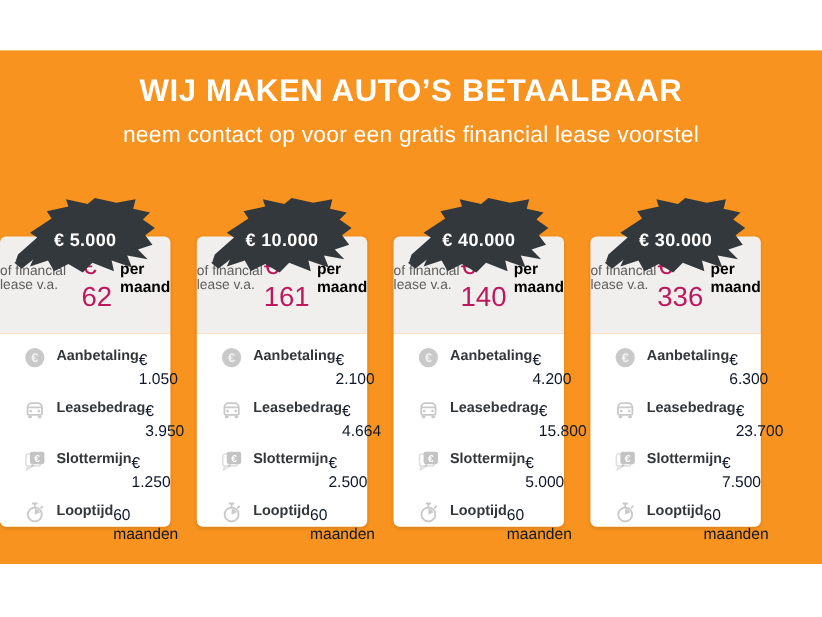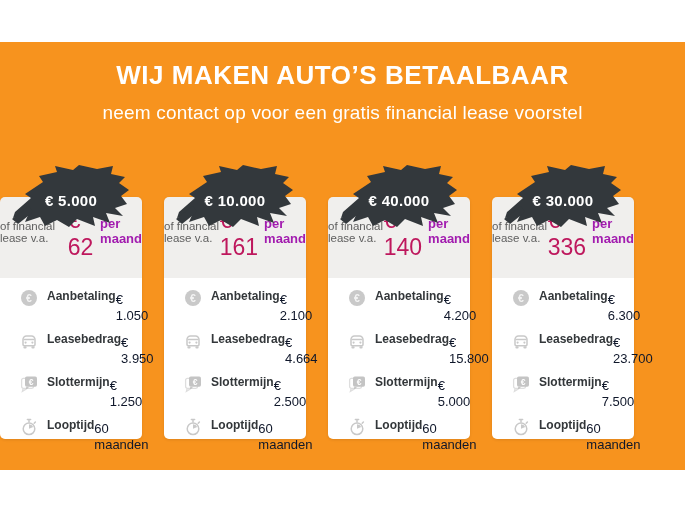--- a/index.html
+++ b/index.html
@@ -49,7 +49,7 @@
   .finance-line { font-size:11.5px; color:#5E5E5E; margin-bottom:4px; }
   .price-line { display:flex; align-items:baseline; gap:6px; }
   .price { color:#be185d; font-size:23px; font-weight:400; }
-  .price-suffix { color:#a21caf; font-size:13px; font-weight:700; }
+  .price-suffix { color:#000000; font-size:13px; font-weight:700; }
   .card-body {
     height:161px; background:#ffffff; border-radius:0 0 5px 5px;
     padding:11px 8px 0 20px;

